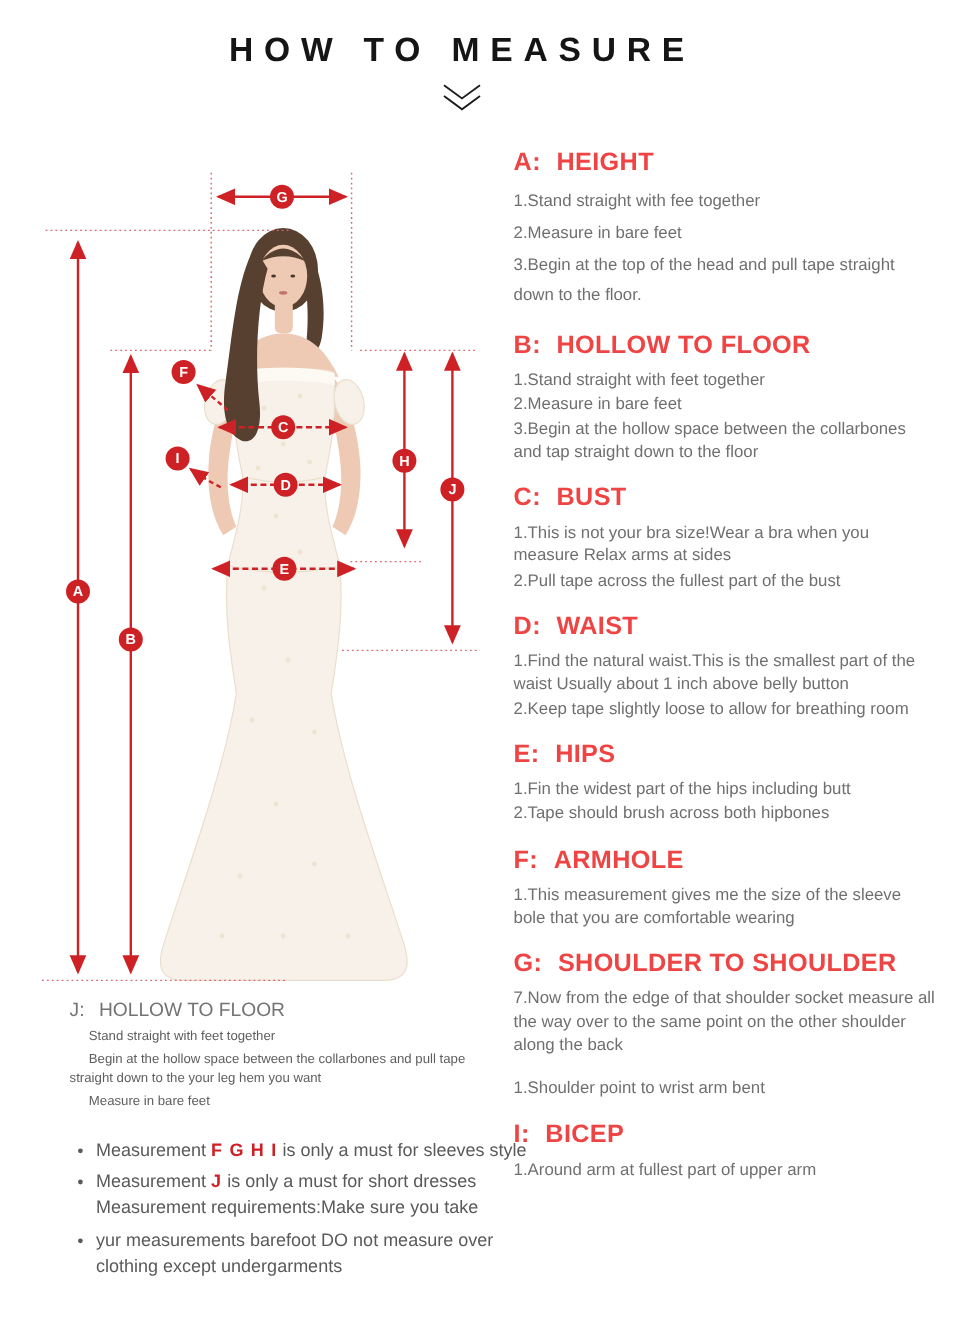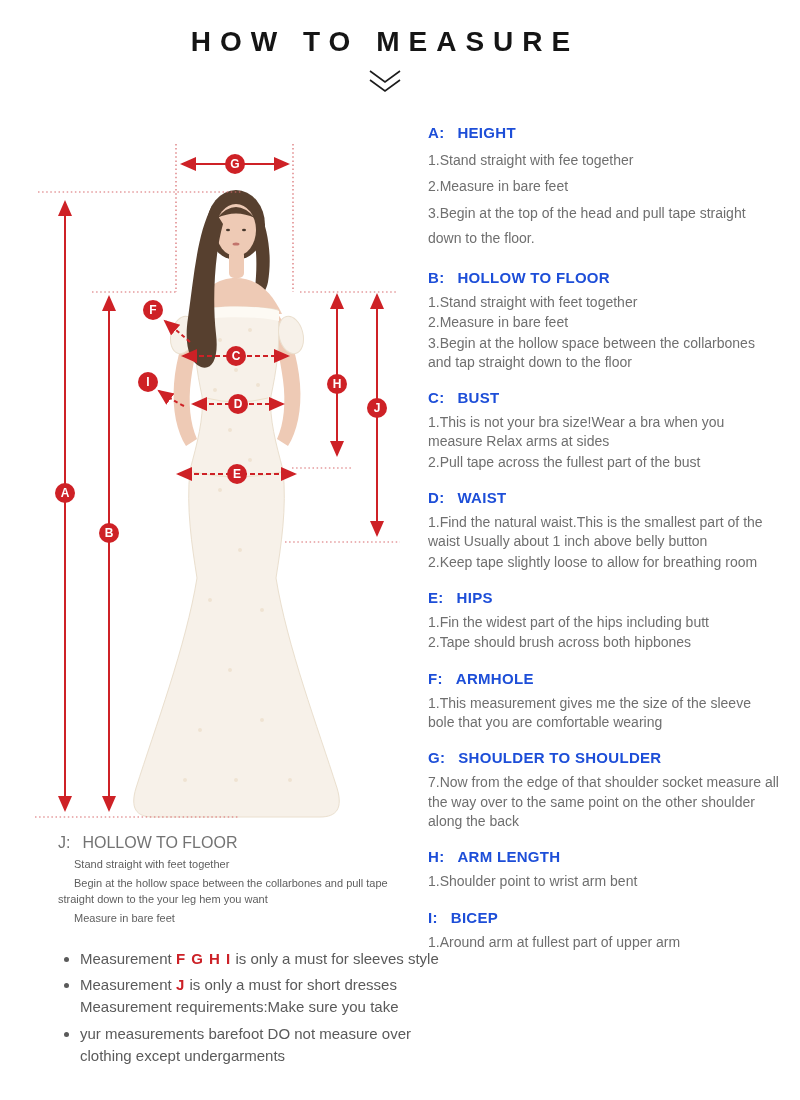--- a/index.html
+++ b/index.html
@@ -15,7 +15,7 @@
   
   .rcol{position:absolute;left:428px;top:124px;width:352px;}
   .sec{margin:0 0 17px 0;}
-  .sec-h{margin:0 0 7px 0;font-size:15px;font-weight:700;color:#1d4ed8;letter-spacing:.3px;}
+  .sec-h{margin:0 0 7px 0;font-size:21px;font-weight:700;color:#ef4444;letter-spacing:.3px;}
   .sec-h .k{margin-right:13px;}
   .ln{margin:1px 0;font-size:14px;line-height:1.38;color:#6f6f6f;}
   .sec.loose .ln{line-height:1.82;}

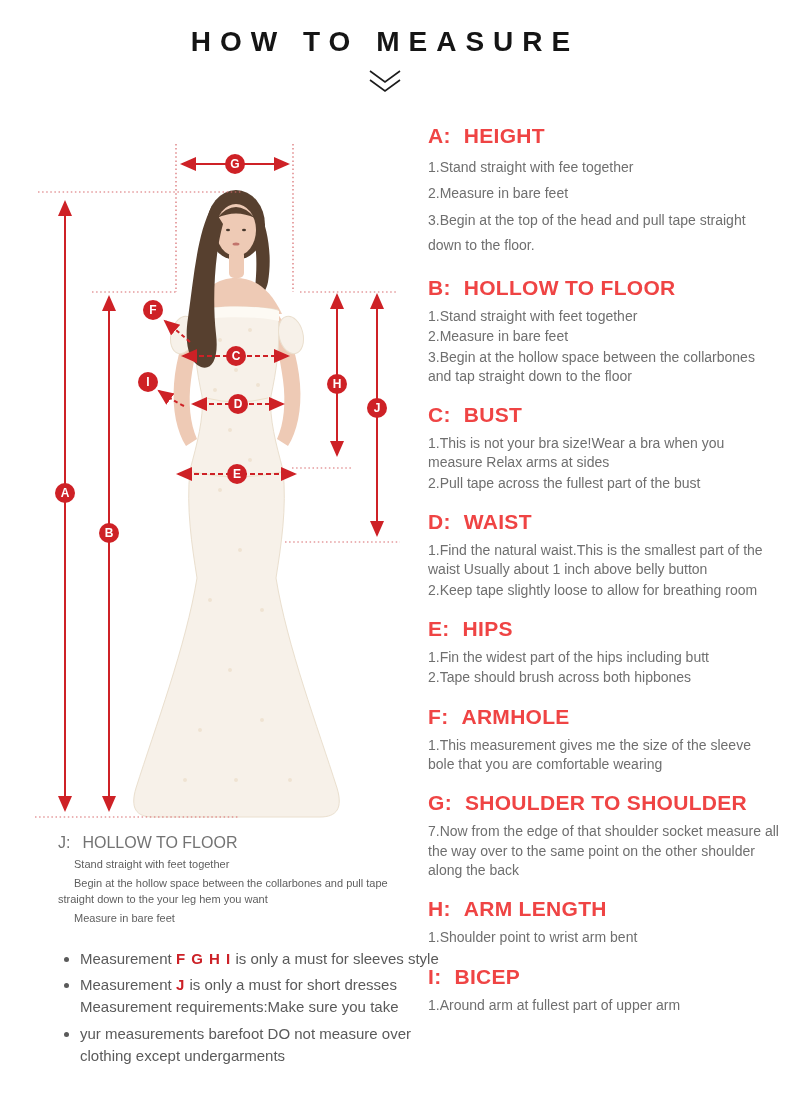--- a/index.html
+++ b/index.html
@@ -197,7 +197,6 @@
     </div>
 
     <div class="sec">
-      <h3 class="sec-h"><span class="k">H:</span><span>ARM LENGTH</span></h3>
       <p class="ln">1.Shoulder point to wrist arm bent</p>
     </div>
 

